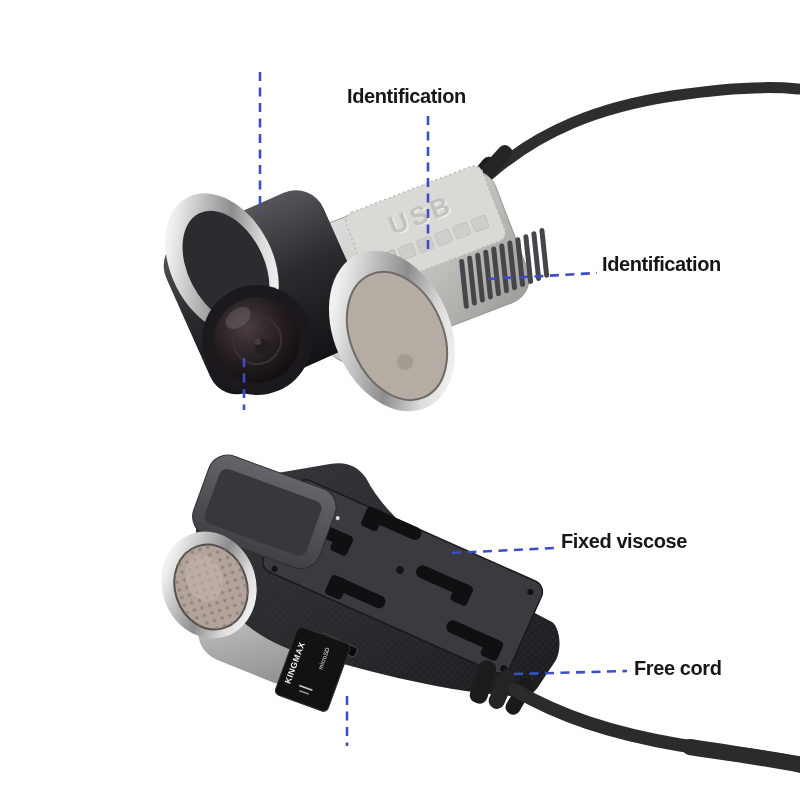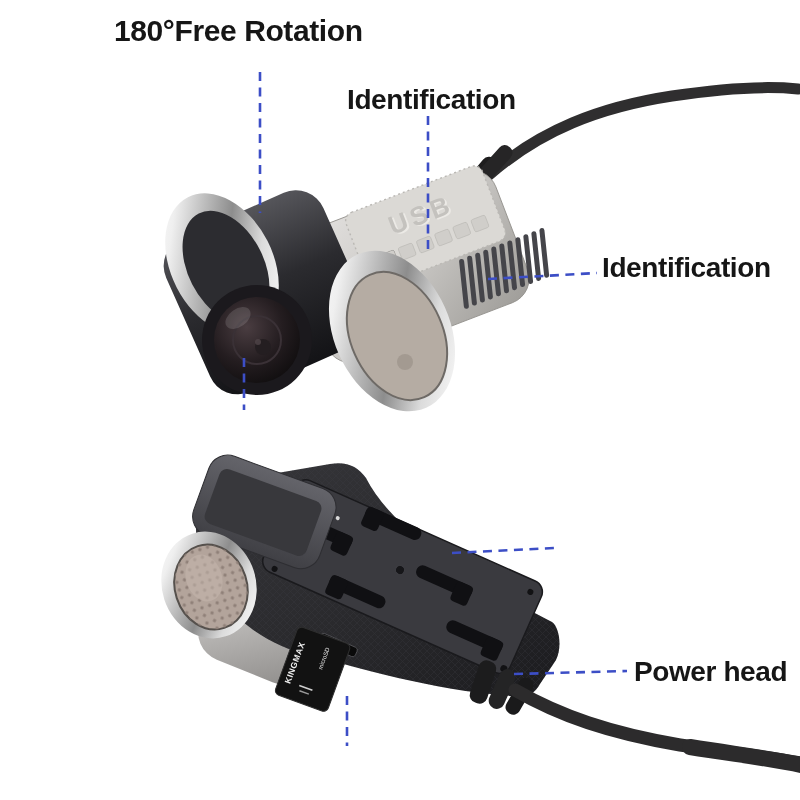--- a/index.html
+++ b/index.html
@@ -211,7 +211,6 @@
   </g>
 </svg>
 
-<div class="lbl lbl-lg" style="left:114px;top:16px">180°Free Rotation</div>
 <div class="lbl" style="left:347px;top:86px">Identification</div>
 <div class="lbl" style="left:602px;top:254px">Identification</div>
 <div class="lbl" style="left:634px;top:658px">Power head</div>

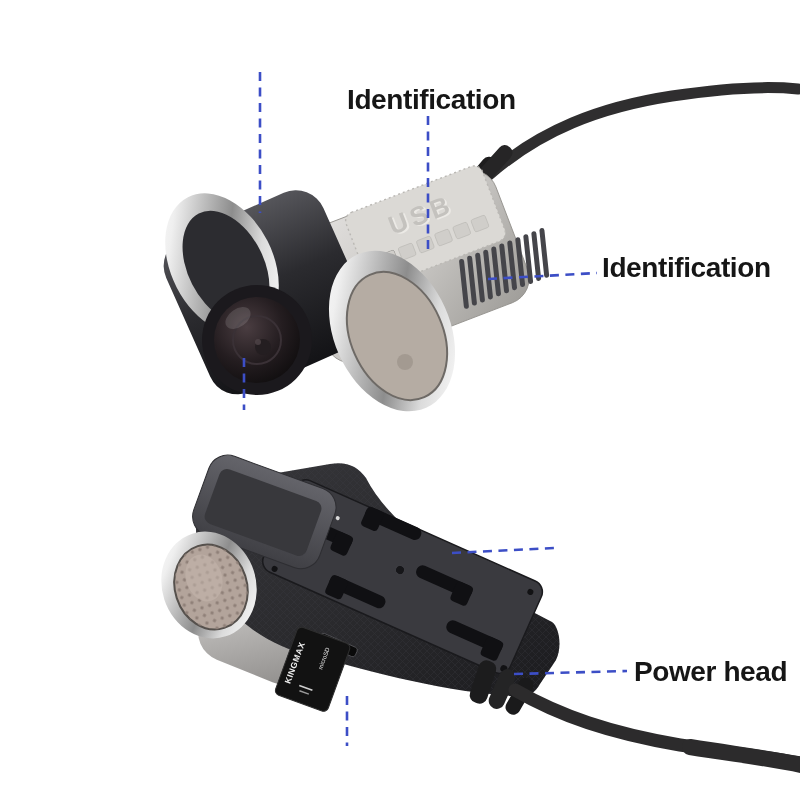--- a/index.html
+++ b/index.html
@@ -8,7 +8,7 @@
   .canvas svg{position:absolute;left:0;top:0}
   svg text{font-family:"Liberation Sans",sans-serif}
   .lbl{position:absolute;font-weight:700;color:var(--label-text,#161616);
-       font-size:28px;letter-spacing:-0.4px;white-space:nowrap;line-height:1}
+       font-size:20px;letter-spacing:-0.4px;white-space:nowrap;line-height:1}
   .lbl-lg{font-size:30px}
   .leader{stroke:var(--leader-line,#3c4ec6);stroke-width:2.6;fill:none;stroke-dasharray:9 6.5}
 </style>

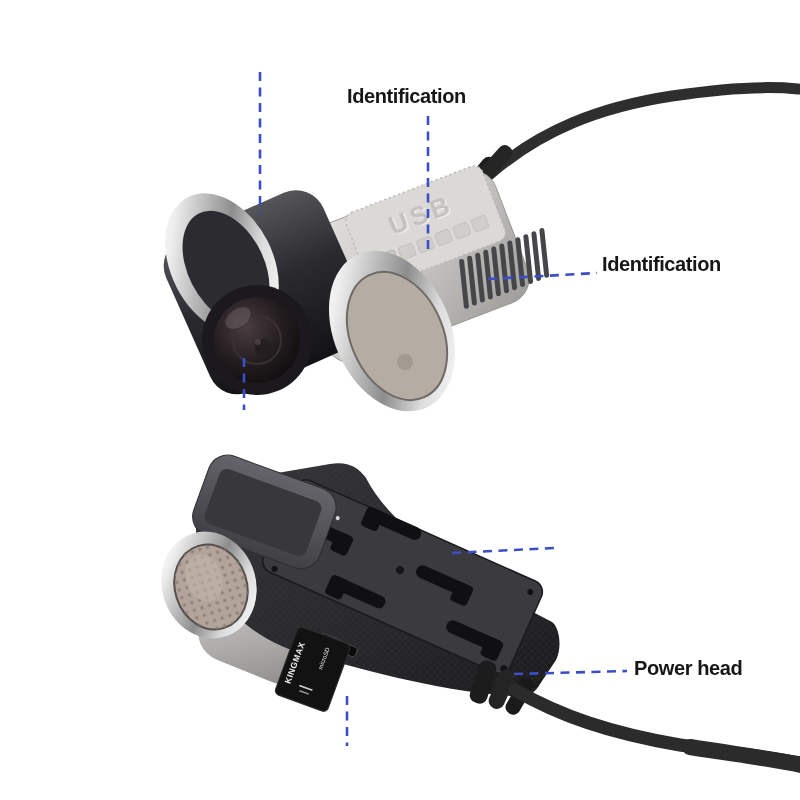--- a/index.html
+++ b/index.html
@@ -213,6 +213,7 @@
 
 <div class="lbl" style="left:347px;top:86px">Identification</div>
 <div class="lbl" style="left:602px;top:254px">Identification</div>
+<div class="lbl" style="left:561px;top:531px">Fixed viscose</div>
 <div class="lbl" style="left:634px;top:658px">Power head</div>
 
 </div>

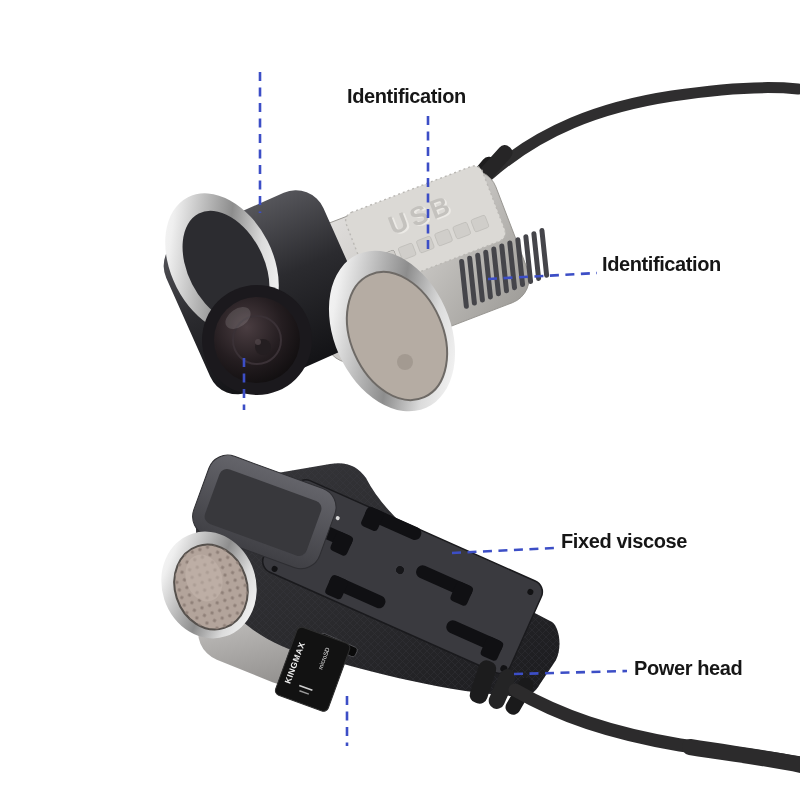--- a/index.html
+++ b/index.html
@@ -214,7 +214,7 @@
 <div class="lbl" style="left:347px;top:86px">Identification</div>
 <div class="lbl" style="left:602px;top:254px">Identification</div>
 <div class="lbl" style="left:561px;top:531px">Fixed viscose</div>
-<div class="lbl" style="left:634px;top:658px">Power head</div>
+<div class="lbl" style="left:634px;top:658px">Free cord</div>
 
 </div>
 

